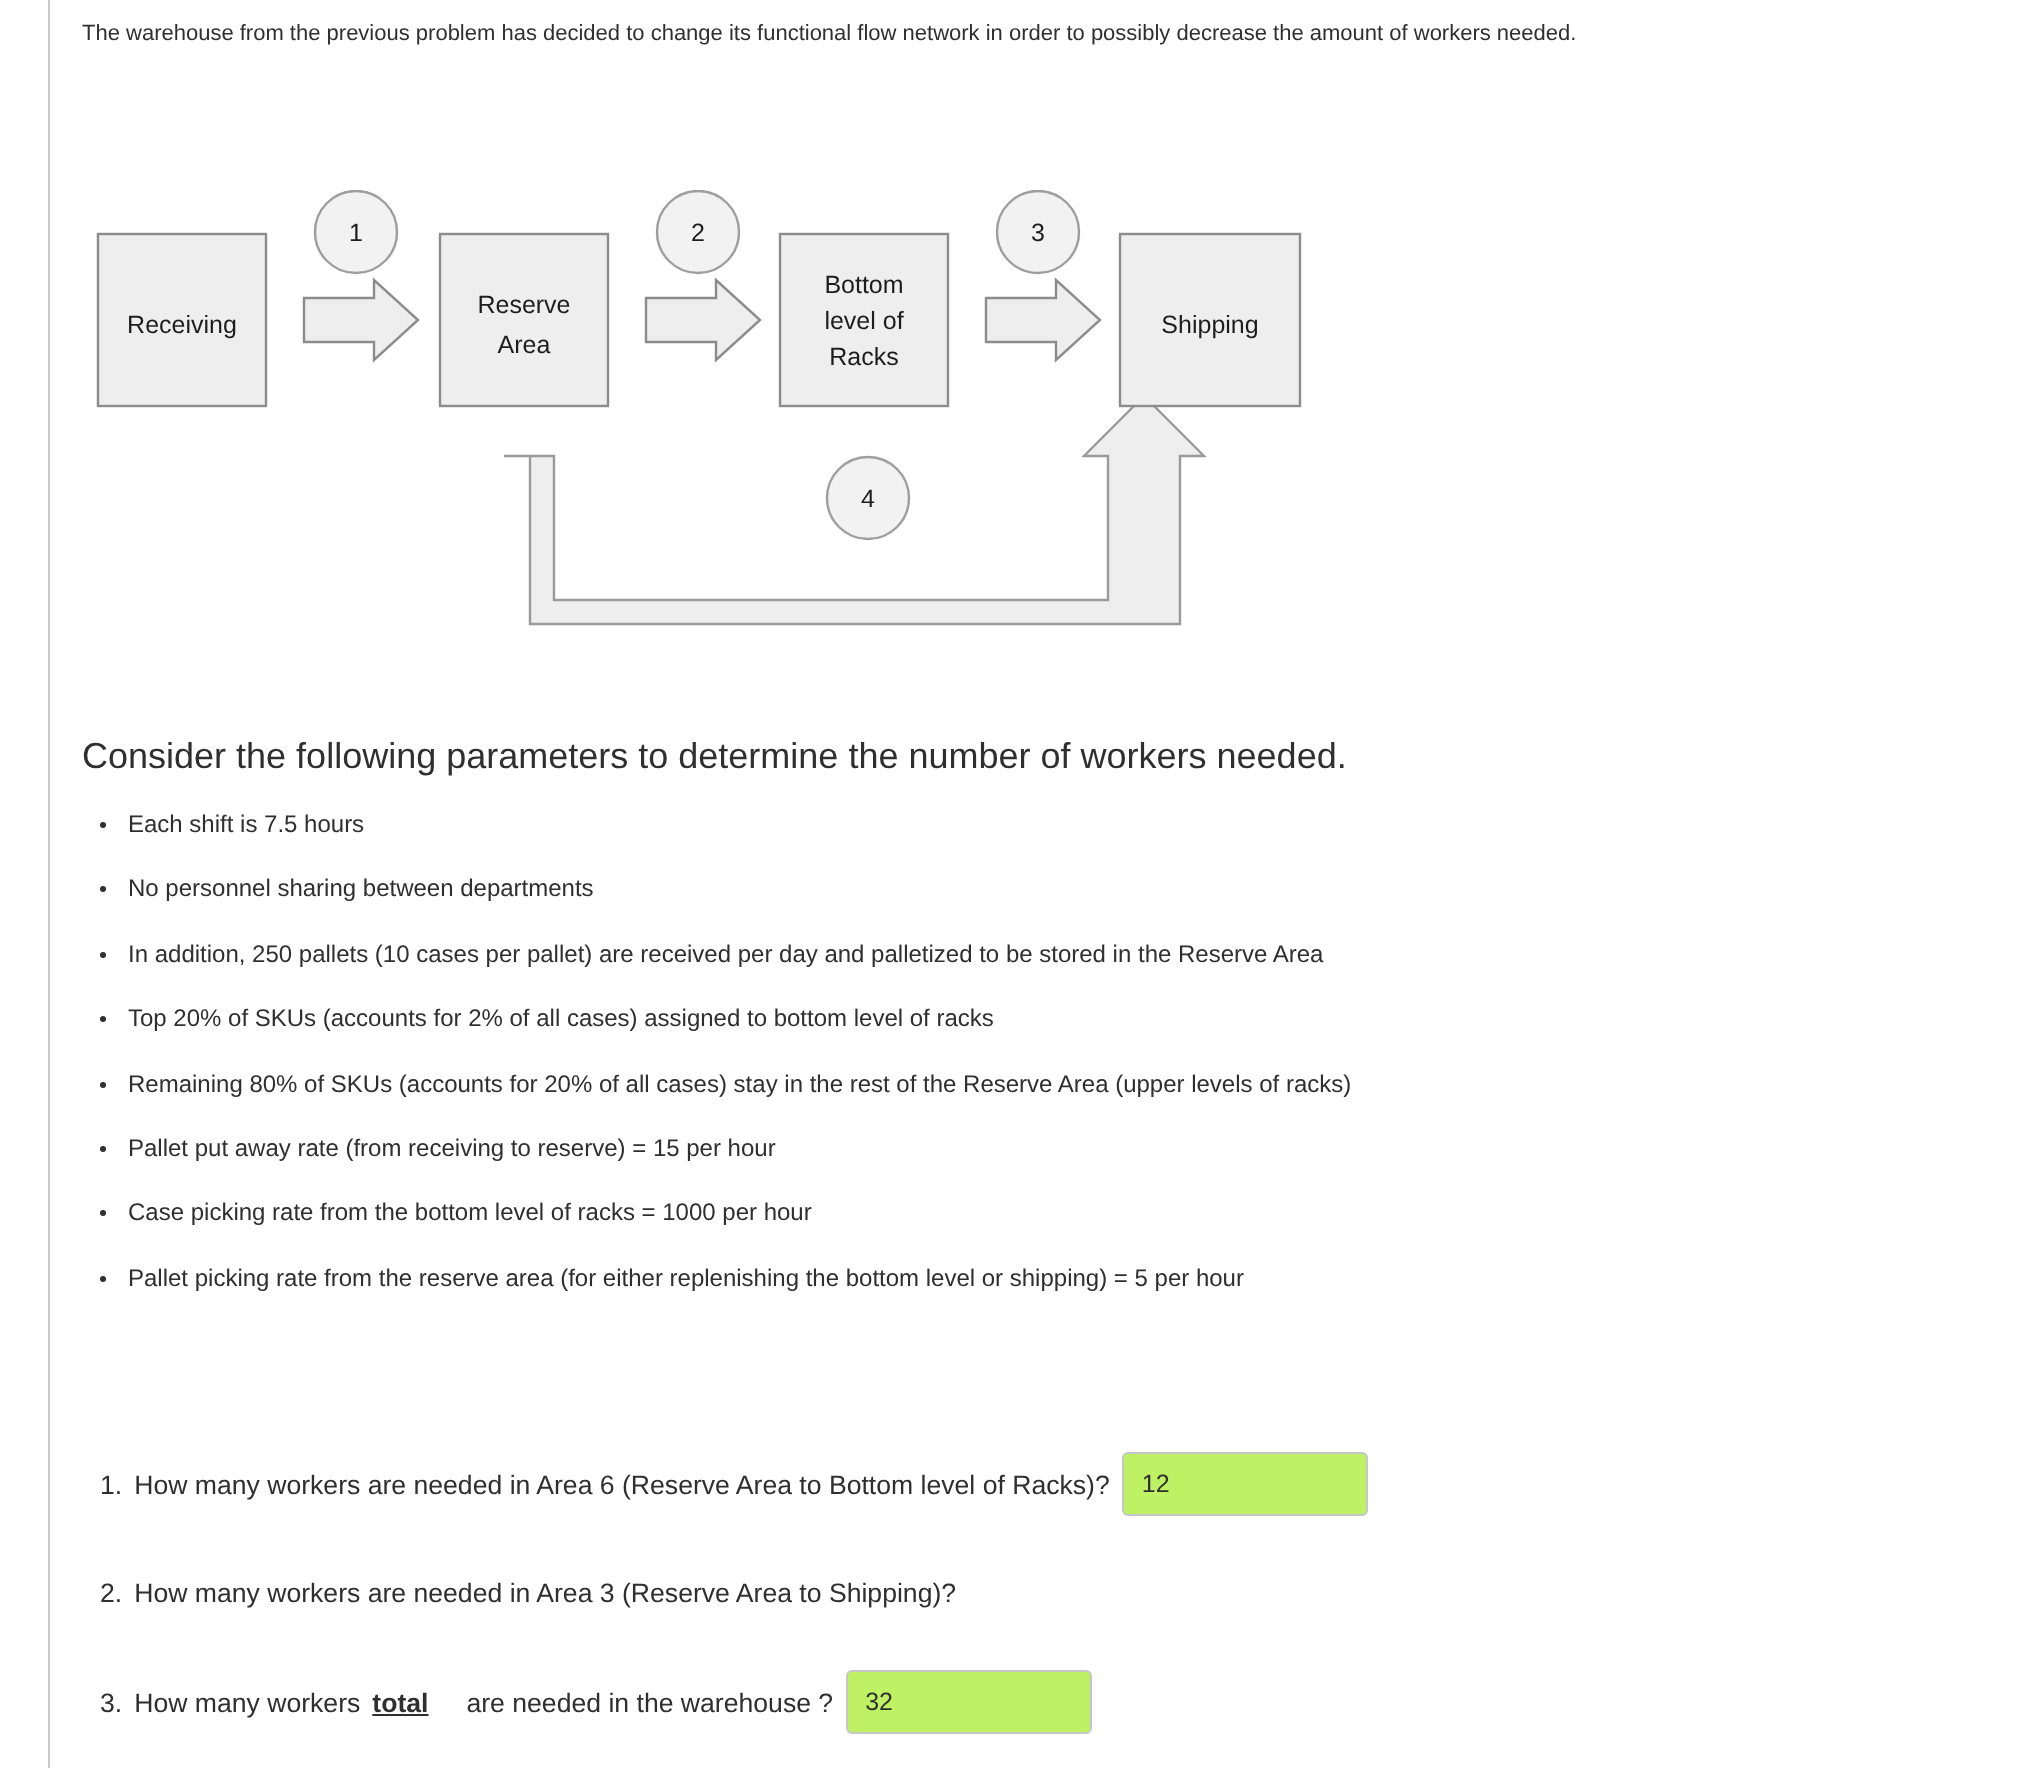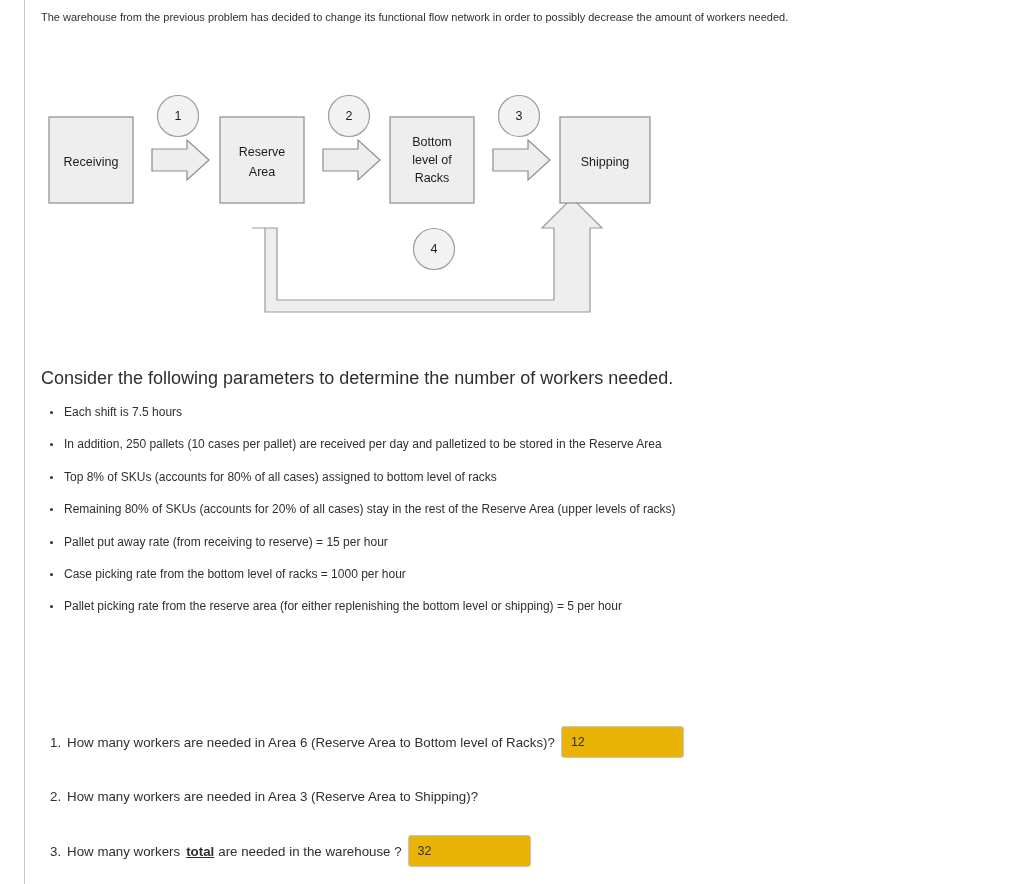--- a/index.html
+++ b/index.html
@@ -205,6 +205,7 @@
 
   <ul class="params-list">
     <li>Each shift is 7.5 hours</li>
+    <li>No personnel sharing between departments</li>
     <li>In addition, 250 pallets (10 cases per pallet) are received per day and palletized to be stored in the Reserve Area</li>
     <li>Top 8% of SKUs (accounts for 80% of all cases) assigned to bottom level of racks</li>
     <li>Remaining 80% of SKUs (accounts for 20% of all cases) stay in the rest of the Reserve Area (upper levels of racks)</li>

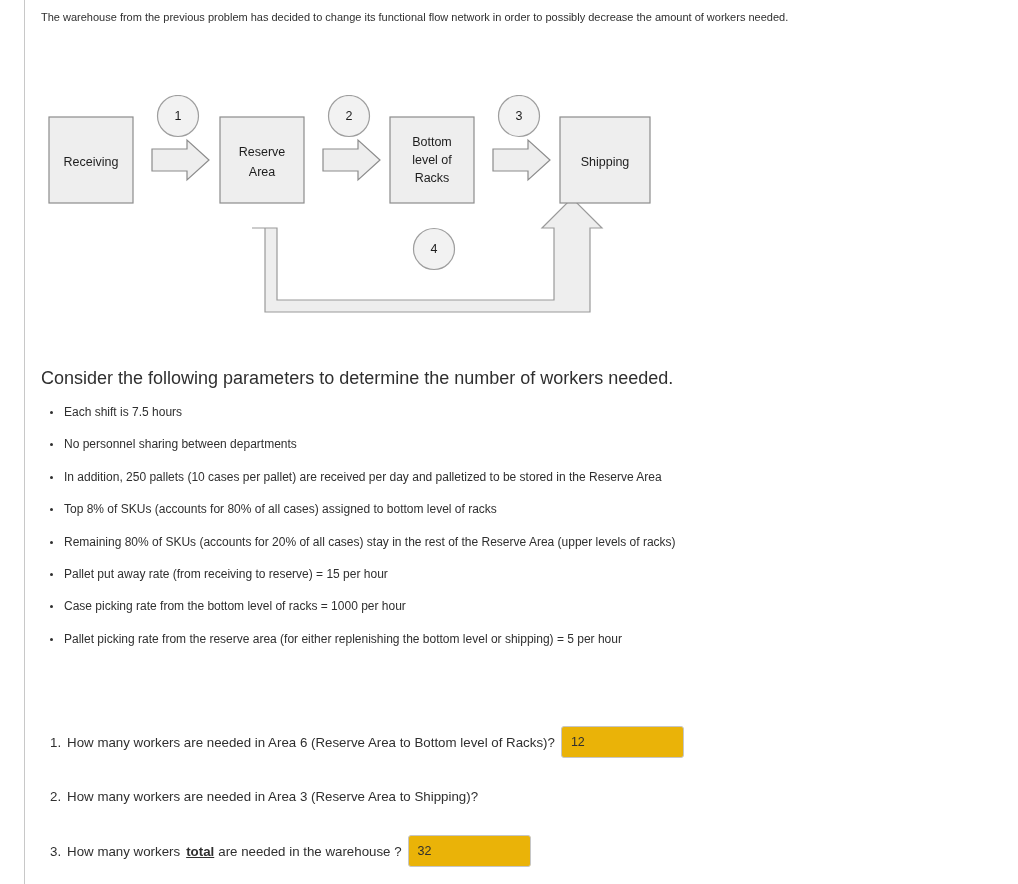--- a/index.html
+++ b/index.html
@@ -207,7 +207,7 @@
     <li>Each shift is 7.5 hours</li>
     <li>No personnel sharing between departments</li>
     <li>In addition, 250 pallets (10 cases per pallet) are received per day and palletized to be stored in the Reserve Area</li>
-    <li>Top 8% of SKUs (accounts for 80% of all cases) assigned to bottom level of racks</li>
+    <li>Top 20% of SKUs (accounts for 2% of all cases) assigned to bottom level of racks</li>
     <li>Remaining 80% of SKUs (accounts for 20% of all cases) stay in the rest of the Reserve Area (upper levels of racks)</li>
     <li>Pallet put away rate (from receiving to reserve) = 15 per hour</li>
     <li>Case picking rate from the bottom level of racks = 1000 per hour</li>

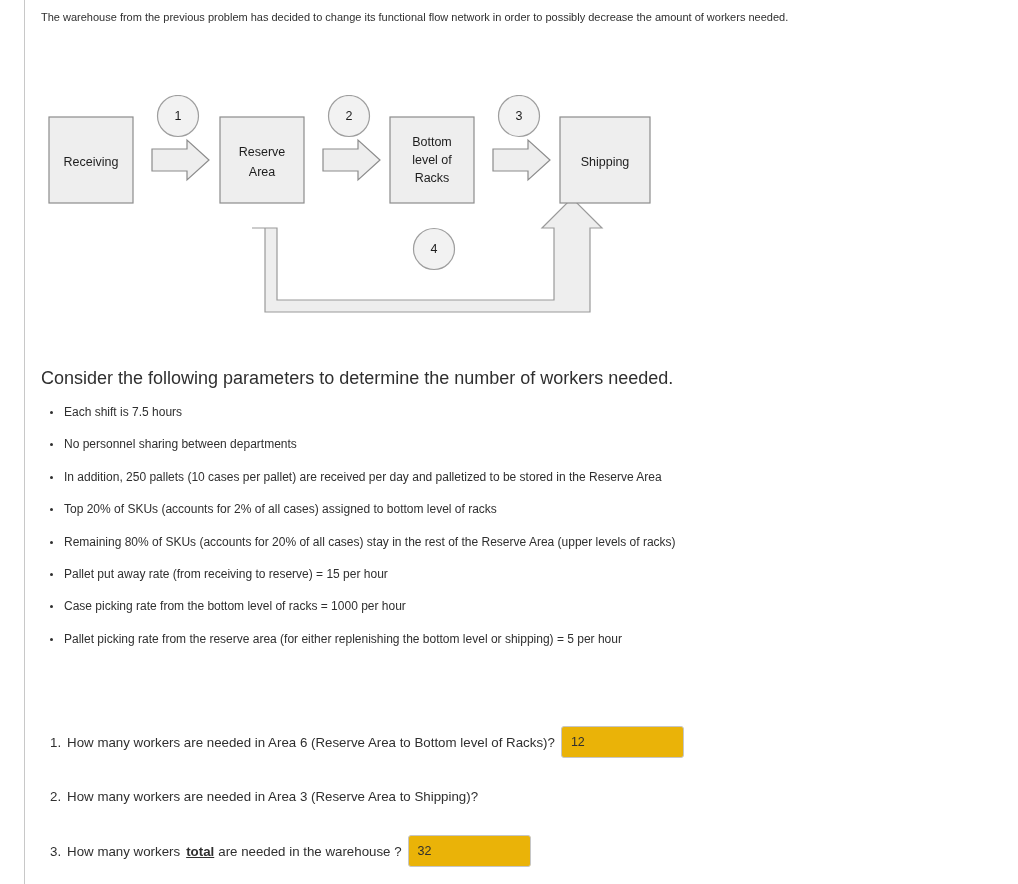--- a/index.html
+++ b/index.html
@@ -130,7 +130,7 @@
     width: 123px;
     height: 32px;
     box-sizing: border-box;
-    background: #eab308;
+    background: #bef264;
     border: 1px solid #c6c6c6;
     border-radius: 3px;
     font-family: "Liberation Sans", sans-serif;

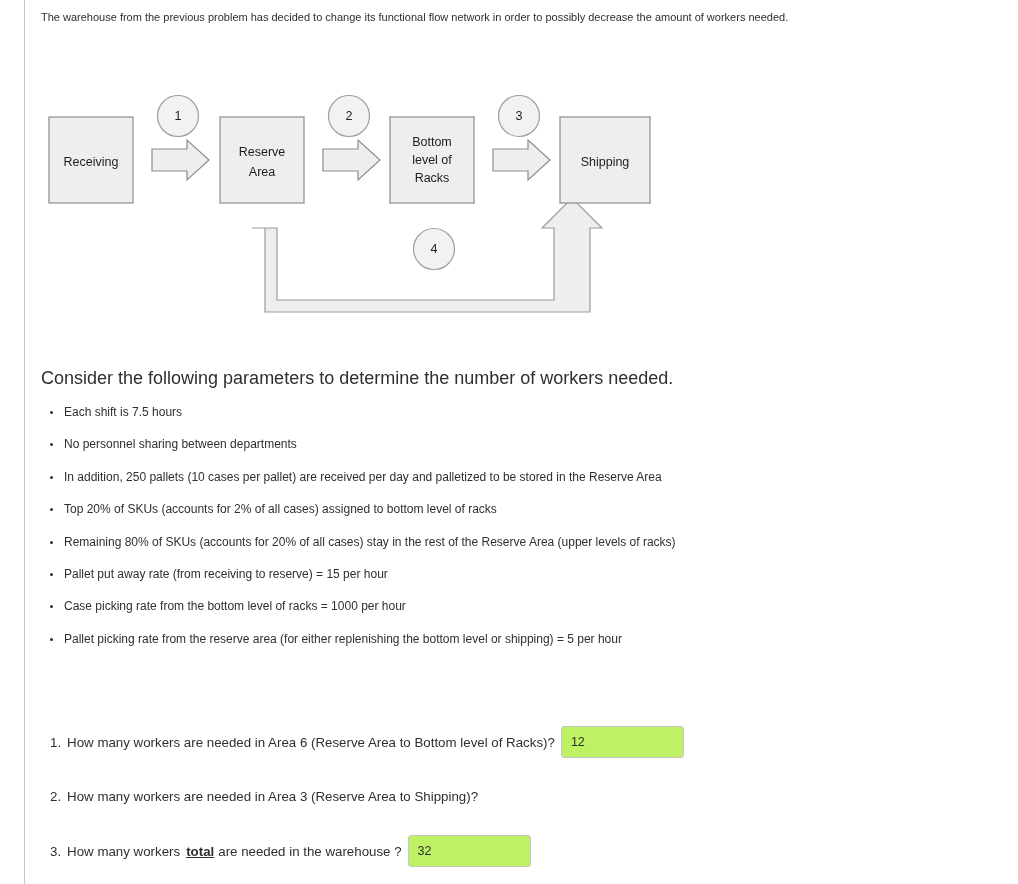--- a/index.html
+++ b/index.html
@@ -230,7 +230,7 @@
     <div class="question-row">
       <span class="q-text">3.</span>
       <span class="q-text">How many workers</span>
-      <span class="q-text" style="font-weight:bold;margin-right:4px;text-decoration:underline;">total</span>
+      <span class="q-text" style="font-weight:bold;margin-right:19px;text-decoration:underline;">total</span>
       <span class="q-text">are needed in the warehouse ?</span>
       <input class="answer-box" type="text" value="32" style="">
     </div>

